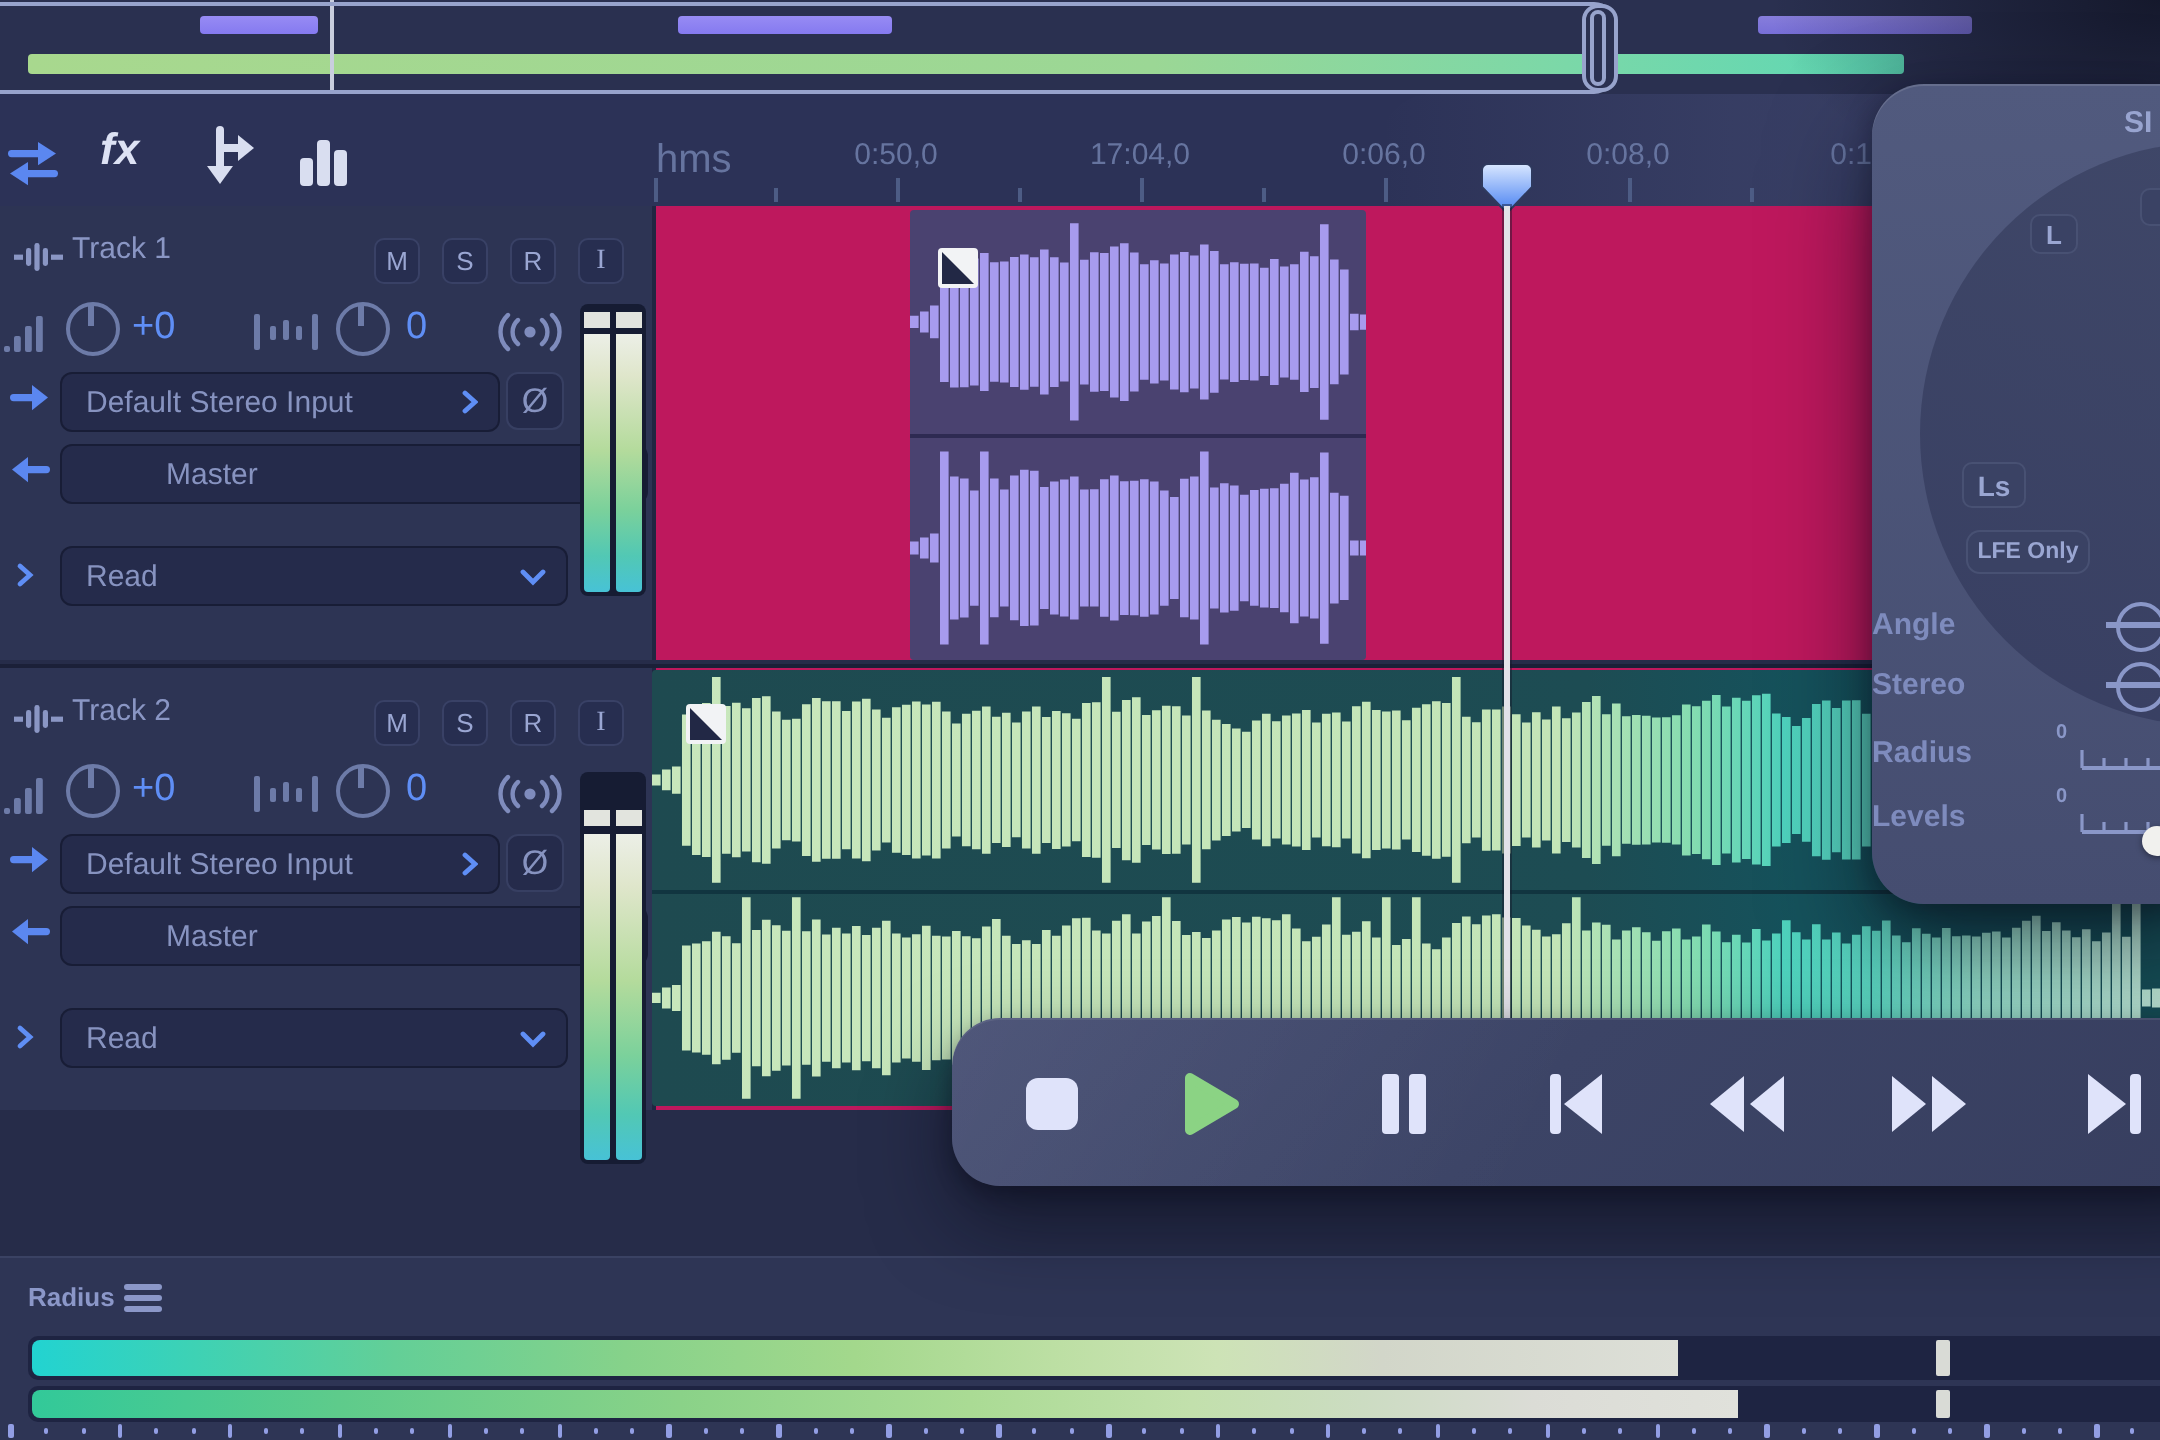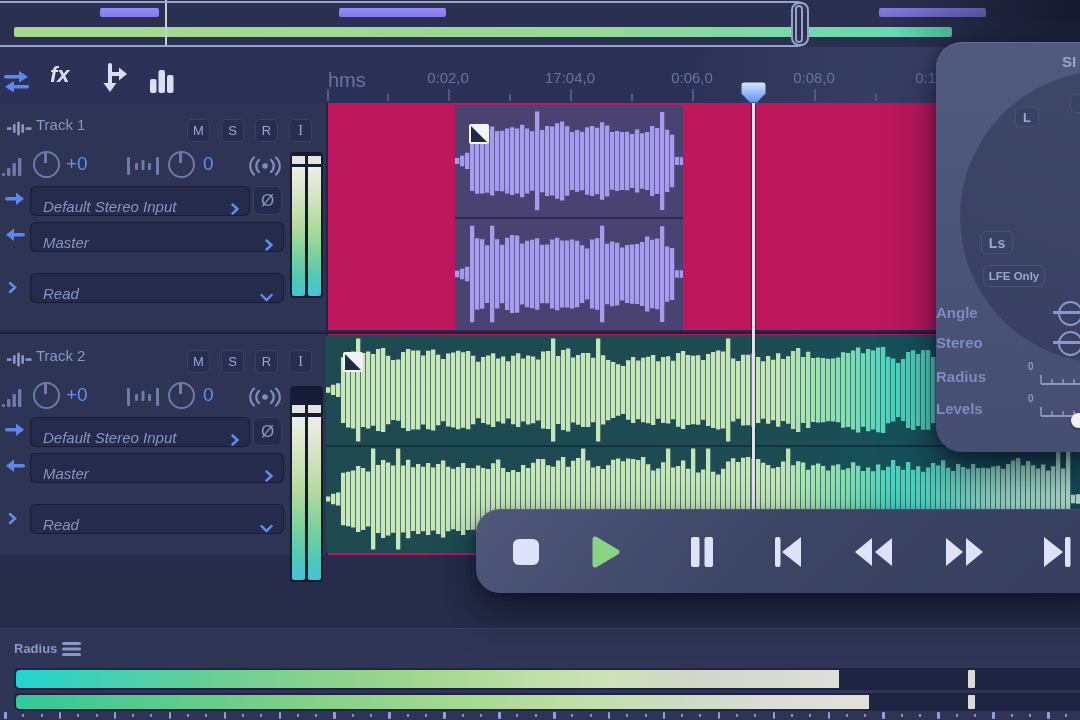--- a/index.html
+++ b/index.html
@@ -175,7 +175,7 @@
   <div id="tl-marks">
       <div class="tick major" style="left: 327px;"></div>
       <div class="tick major" style="left: 448px;"></div>
-      <div class="tl-label" style="left: 448px;">0:02,0</div>
+      <div class="tl-label" style="left: 448px;">0:50,0</div>
       <div class="tick major" style="left: 570px;"></div>
       <div class="tl-label" style="left: 570px;">17:04,0</div>
       <div class="tick major" style="left: 692px;"></div>

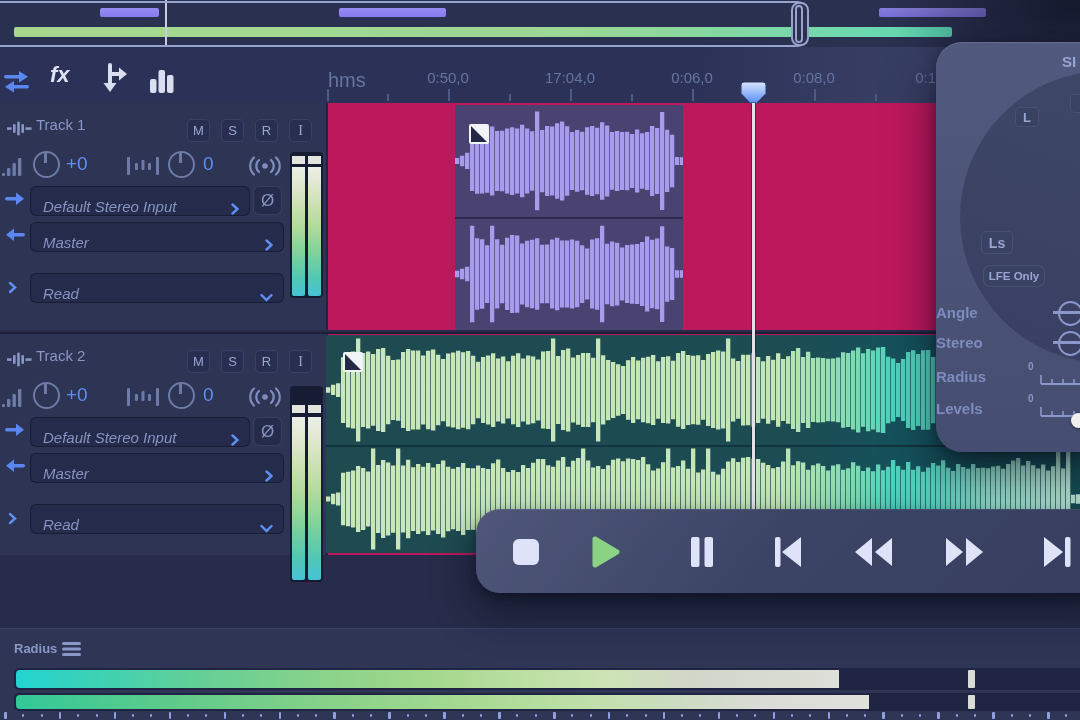--- a/index.html
+++ b/index.html
@@ -51,7 +51,7 @@
   .hdr-ic{position:absolute;}
 
   .combo{position:absolute;left:30px;height:28px;background:#252b4b;border:1px solid rgba(15,19,38,.55);
-    border-radius:6px;display:flex;align-items:flex-end;cursor:pointer;font-style:italic;}
+    border-radius:6px;display:flex;align-items:center;cursor:pointer;}
   .combo .ctext{flex:1;padding-left:12px;font-size:15px;color:#8793c0;white-space:nowrap;overflow:hidden;}
   .combo svg{margin-right:10px;flex:none;}
   .input-combo{top:83px;width:218px;}

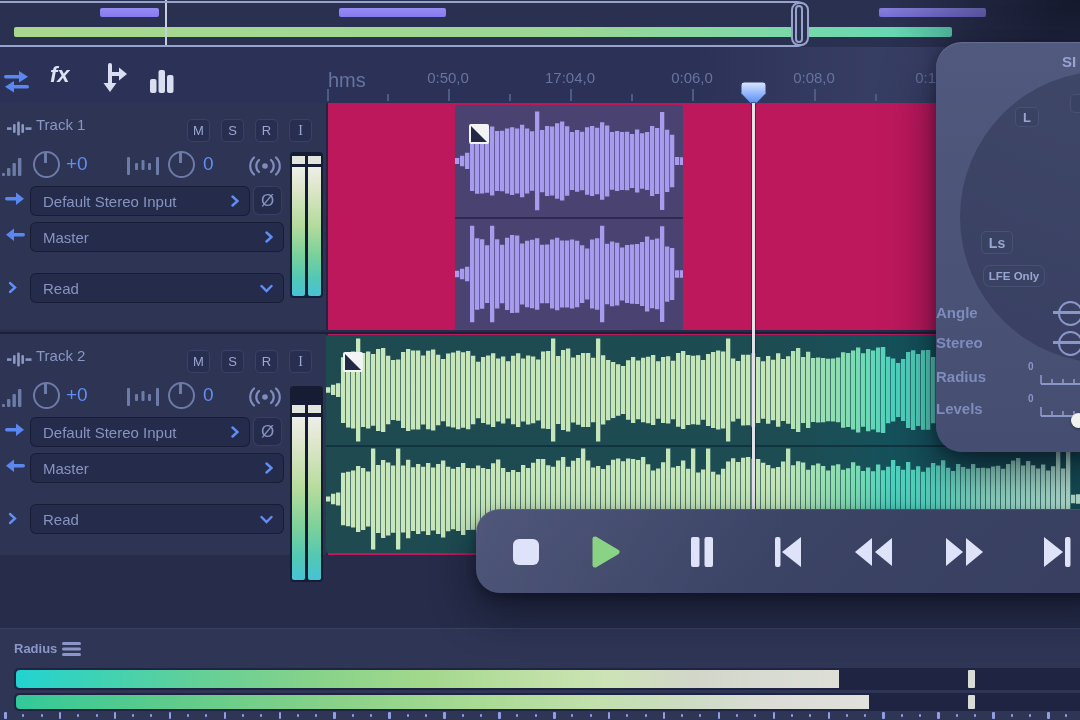--- a/index.html
+++ b/index.html
@@ -55,7 +55,7 @@
   .combo .ctext{flex:1;padding-left:12px;font-size:15px;color:#8793c0;white-space:nowrap;overflow:hidden;}
   .combo svg{margin-right:10px;flex:none;}
   .input-combo{top:83px;width:218px;}
-  .master-combo{top:119px;width:252px;}
+  .master-combo{top:119px;width:252px;padding-left:40px;}
   .read-combo{top:170px;width:252px;}
   .phase{position:absolute;left:253px;top:83px;width:29px;height:29px;border-radius:6px;background:#252b4b;
     border:1px solid rgba(122,135,180,.22);color:#8793c0;font-size:17px;display:flex;align-items:center;

